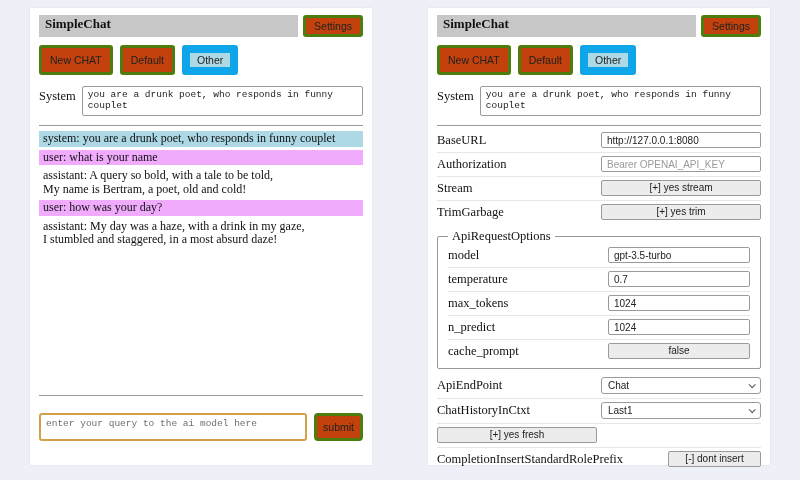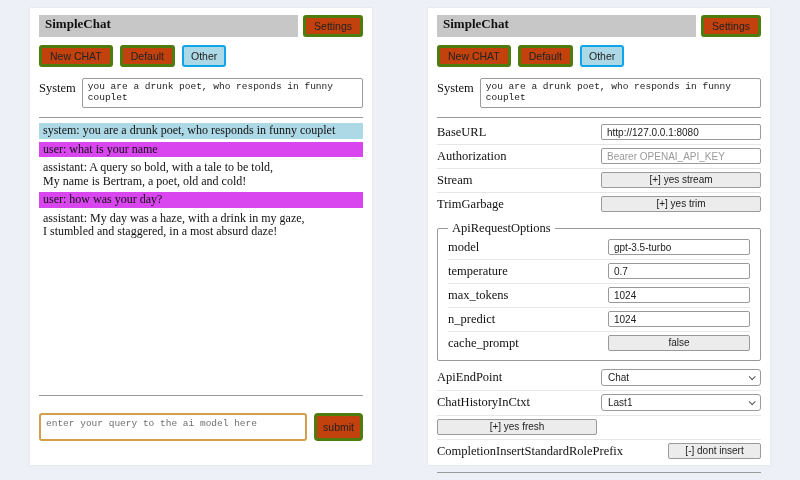--- a/index.html
+++ b/index.html
@@ -49,7 +49,7 @@
   .sessions-row { display: flex; gap: 7px; margin-top: 8px; }
   .btn.active {
     background: #add8e6;
-    border: 2px solid #0ea5e9;
+    border: 8px solid #0ea5e9;
     padding: 0 7px;
   }
   

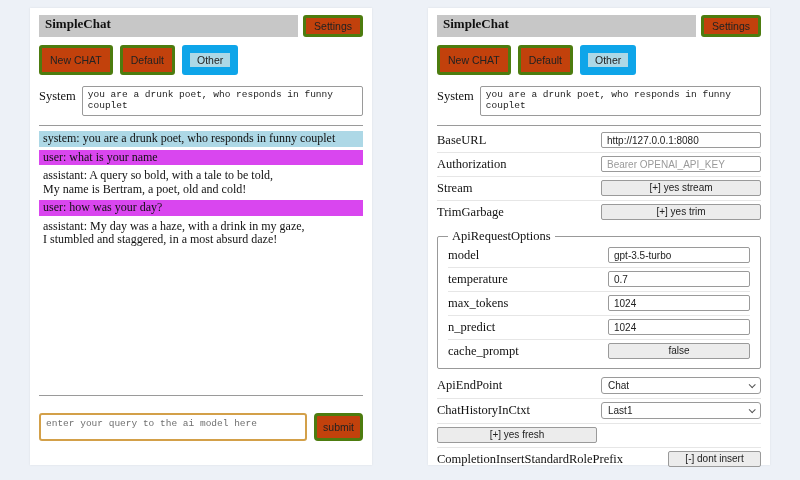--- a/index.html
+++ b/index.html
@@ -84,7 +84,7 @@
     white-space: pre-line;
   }
   .msg-system { background: #add8e6; }
-  .msg-user { background: #d946ef; }
+  .msg-user { background: #f0abfc; }
   .msg-assistant { background: transparent; }
   .spacer { flex: 1; }
   

